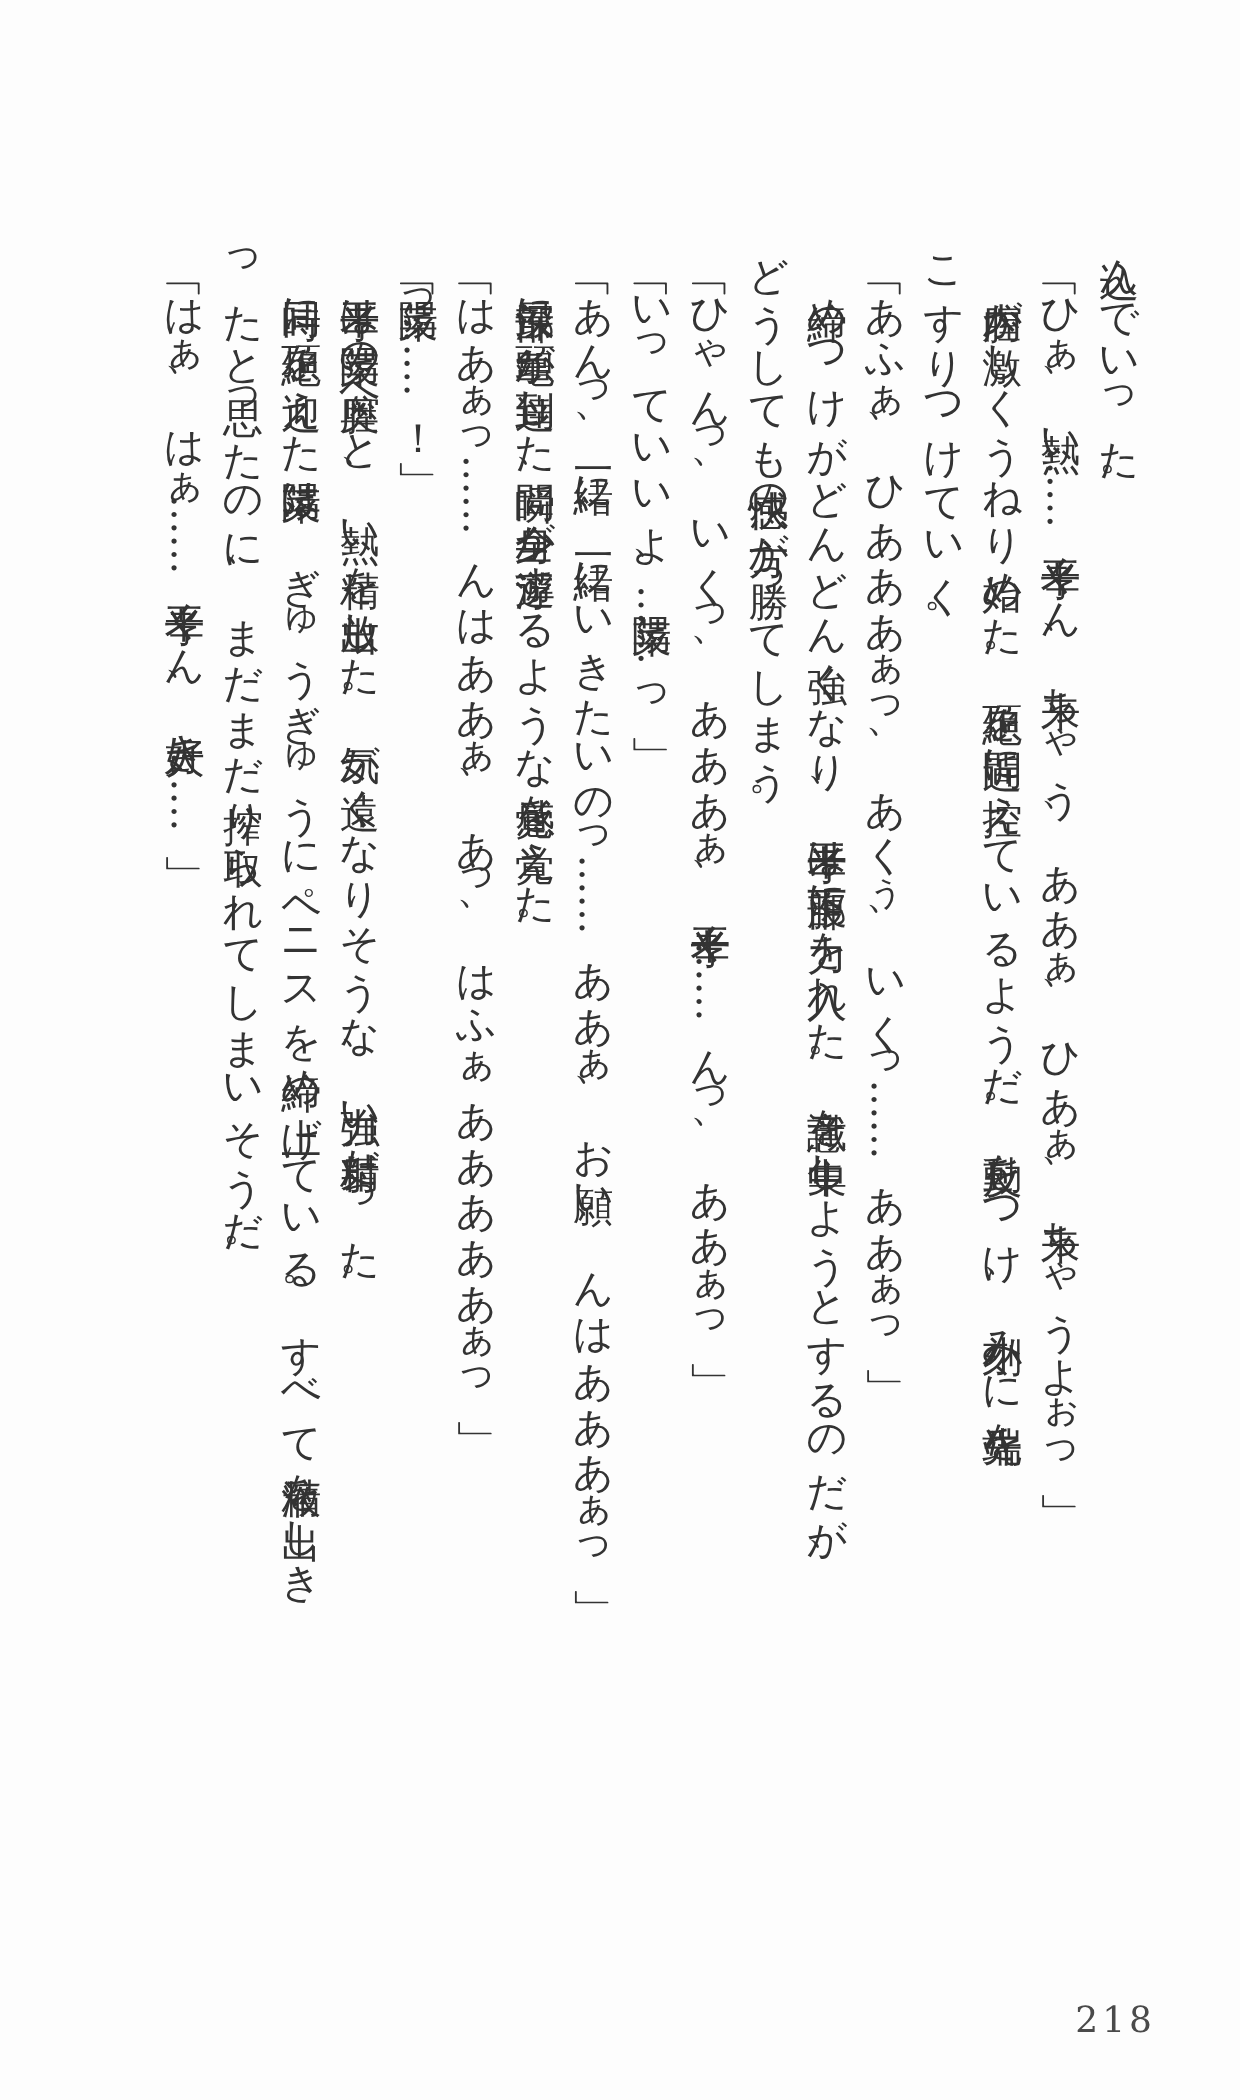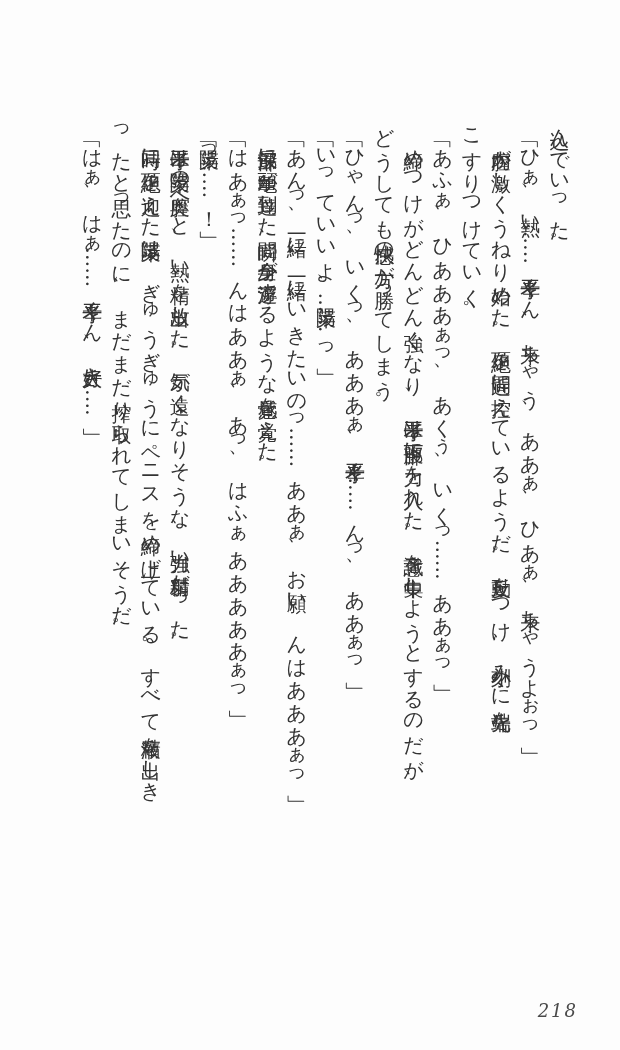--- a/index.html
+++ b/index.html
@@ -40,7 +40,6 @@
     top: 1000px;
     right: 42px;
     font-family: "DejaVu Serif", "Liberation Serif", serif;
-    font-style: italic;
     font-size: 18px;
     letter-spacing: 2px;
     color: #4a4a4a;

